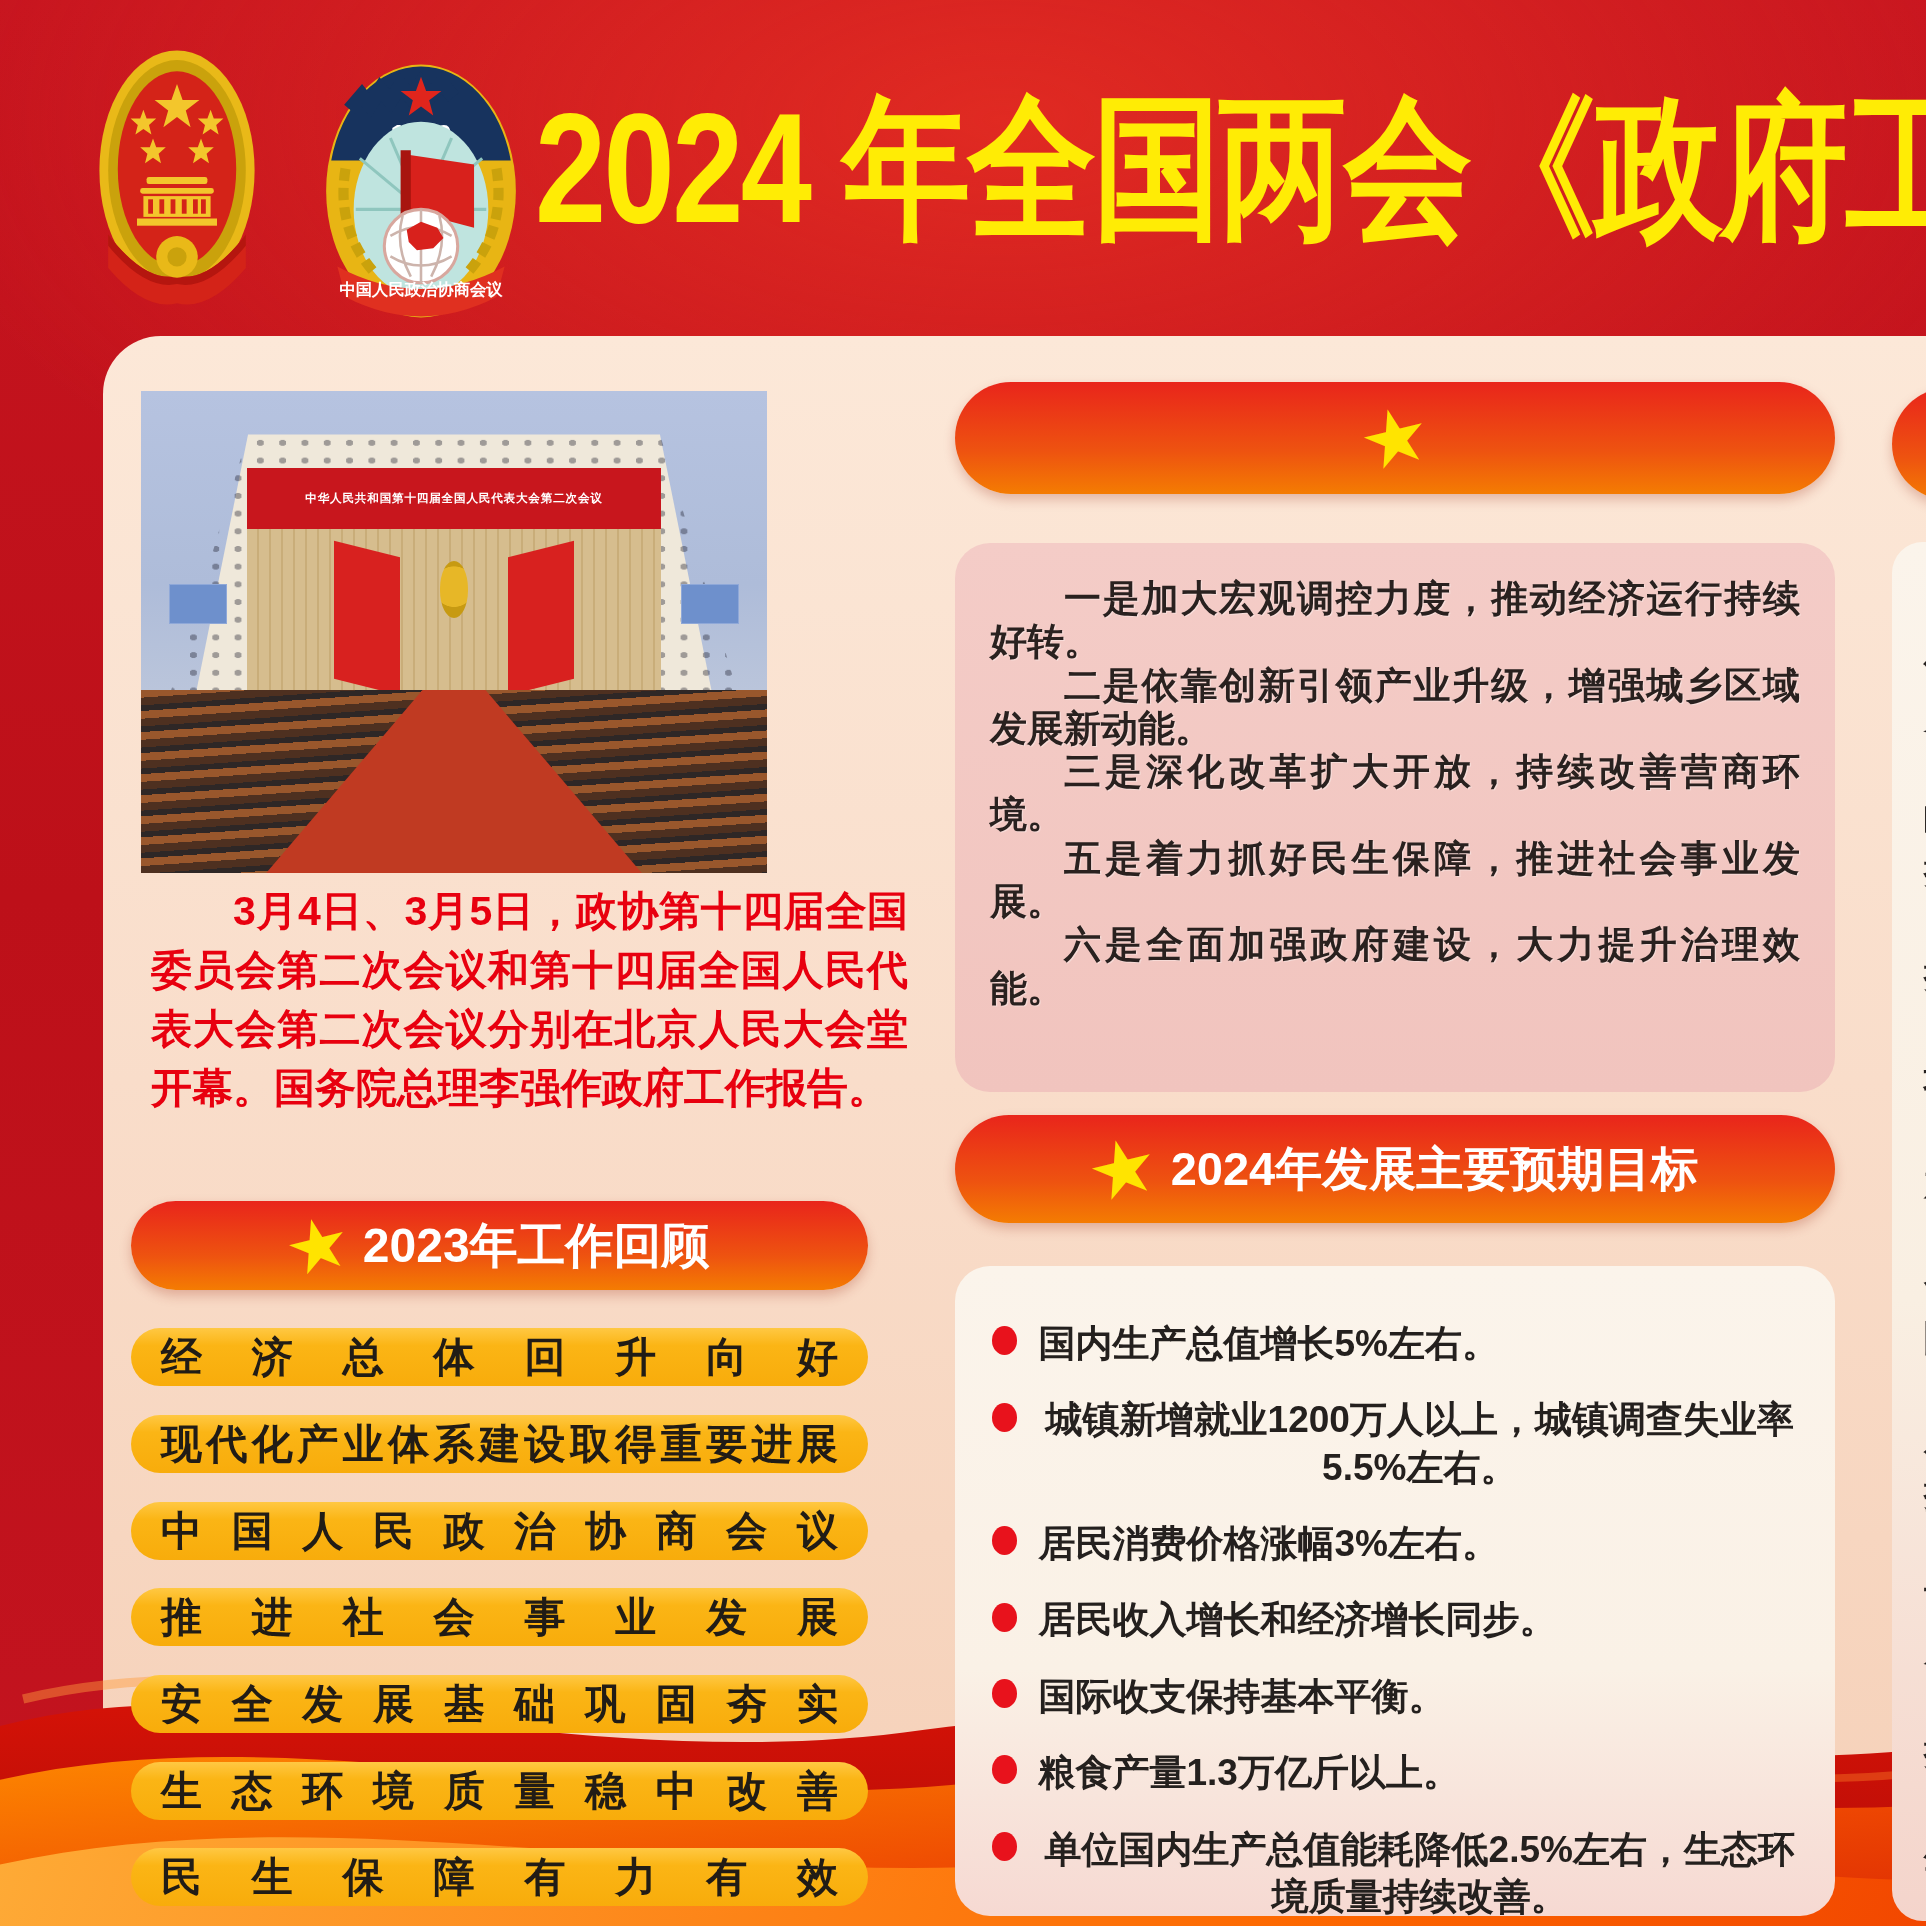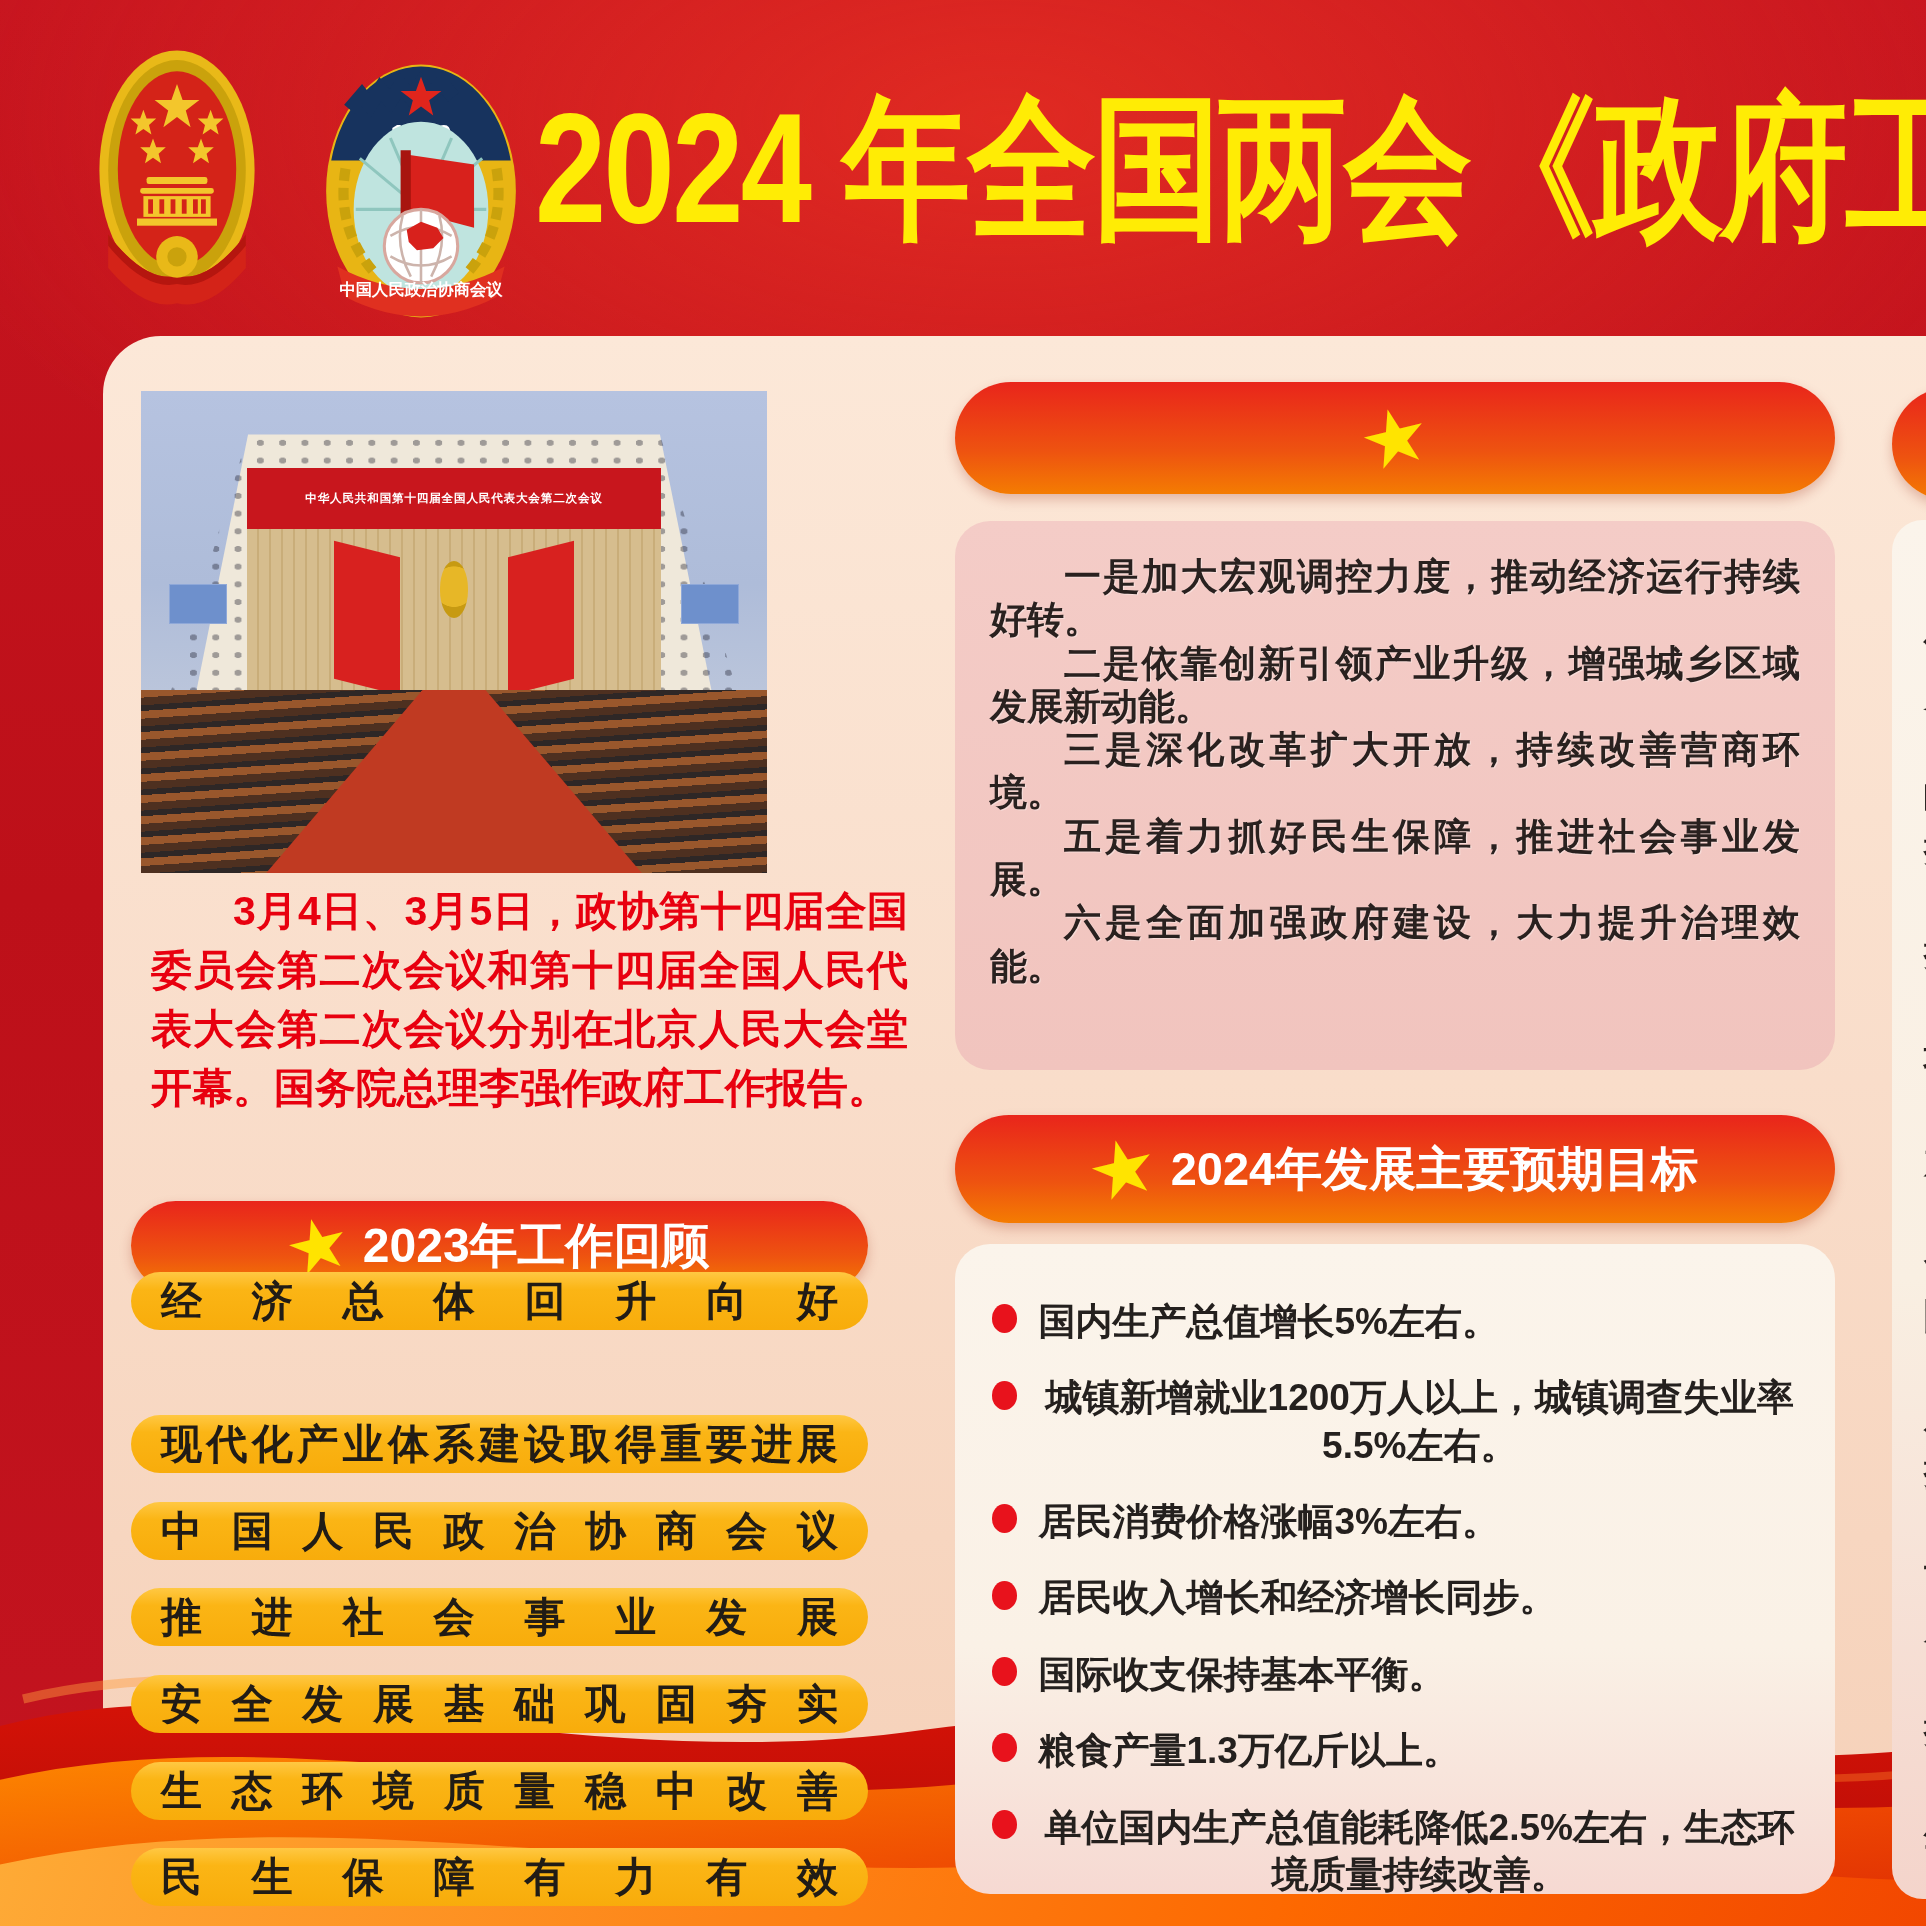--- a/index.html
+++ b/index.html
@@ -95,7 +95,7 @@
     text-align:justify;text-align-last:justify;
   }
   
-  .panel{position:absolute;z-index:5;box-sizing:border-box;}
+  .panel{position:absolute;z-index:5;box-sizing:border-box;margin-top:22px;}
   .panel-pink{
     left:955px;top:521px;width:880px;height:549px;border-radius:35px;
     background:linear-gradient(180deg,#f4ccc7 0%,#f1c4be 100%);

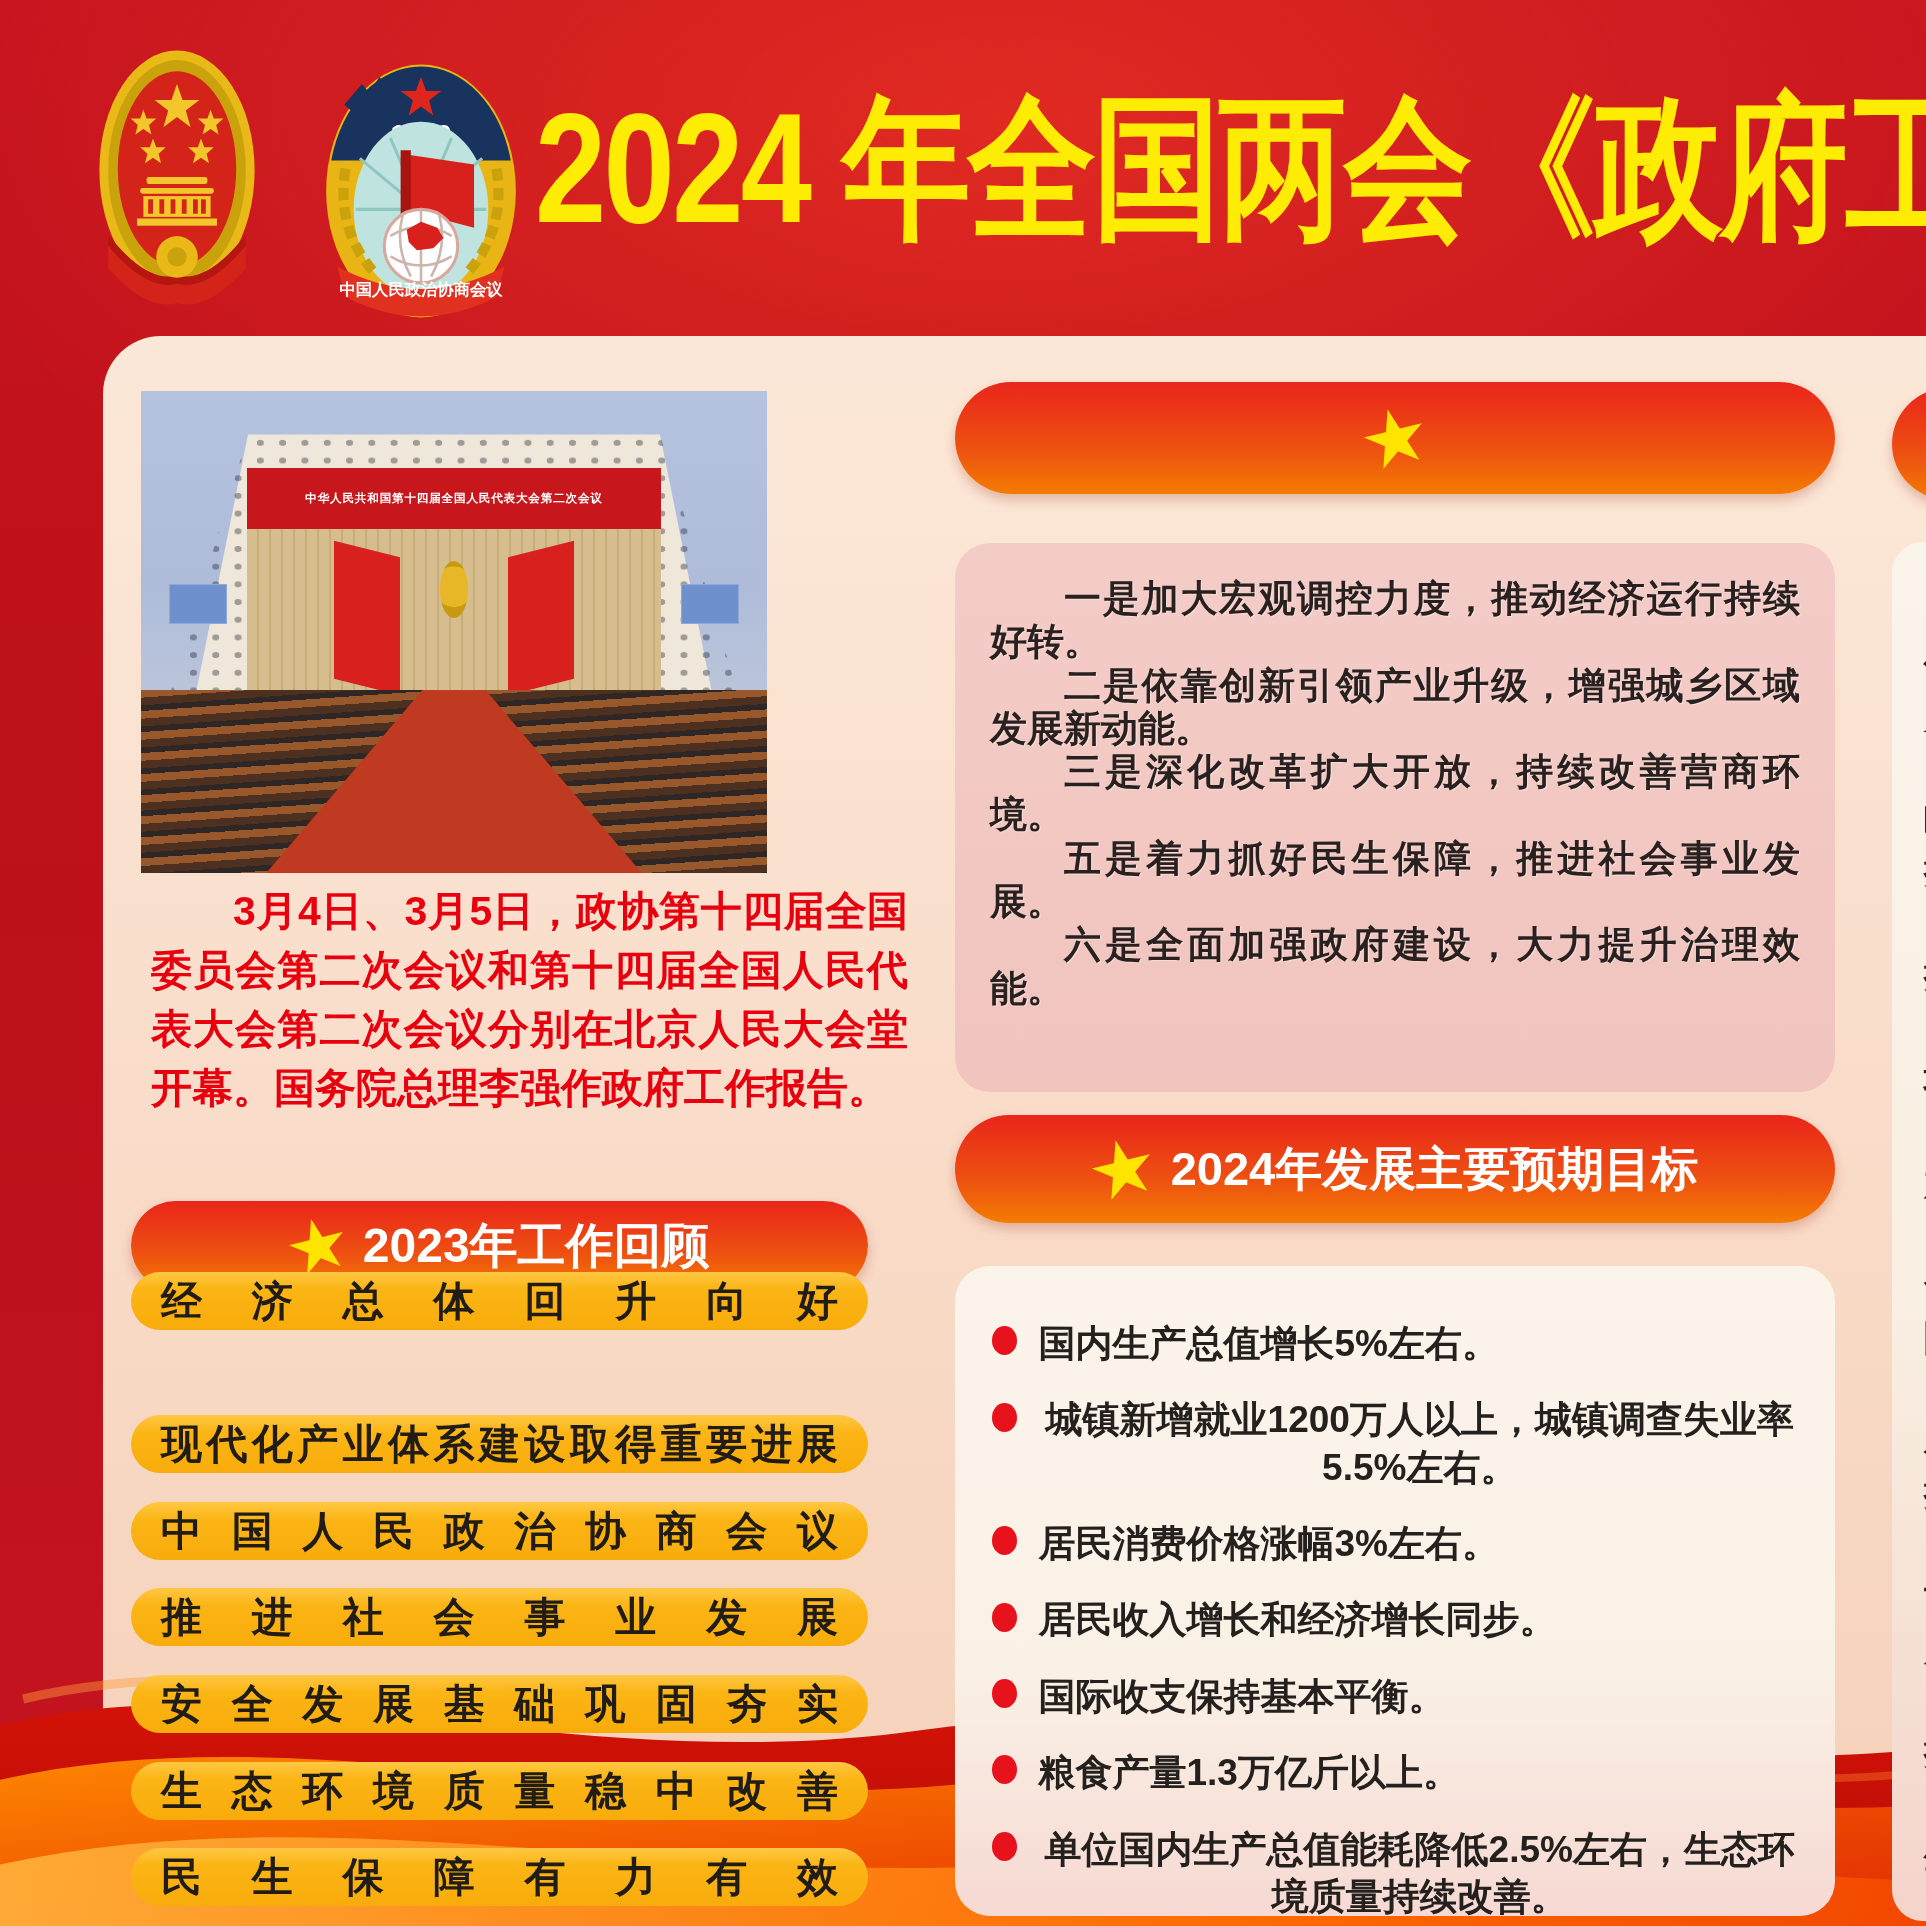--- a/index.html
+++ b/index.html
@@ -236,7 +236,7 @@
   <span>2023年工作回顾</span>
 </div>
 
-<div class="ybar" style="top:1272px">
+<div class="ybar" style="top:1328px">
     <span>经济总体回升向好</span>
   </div>
 <div class="ybar" style="top:1415px">

